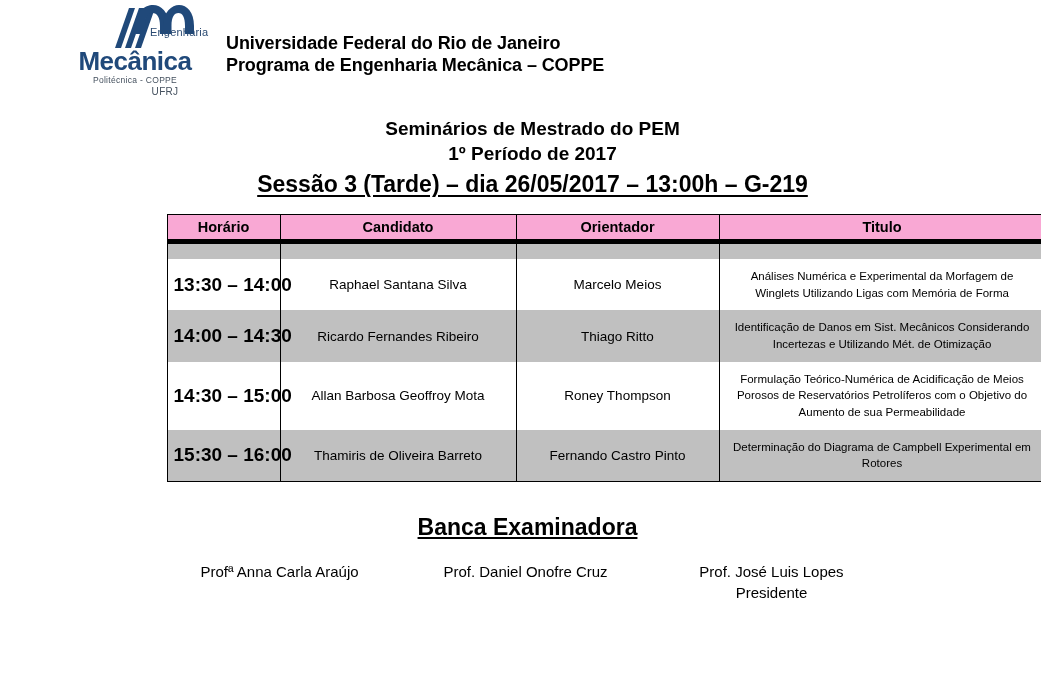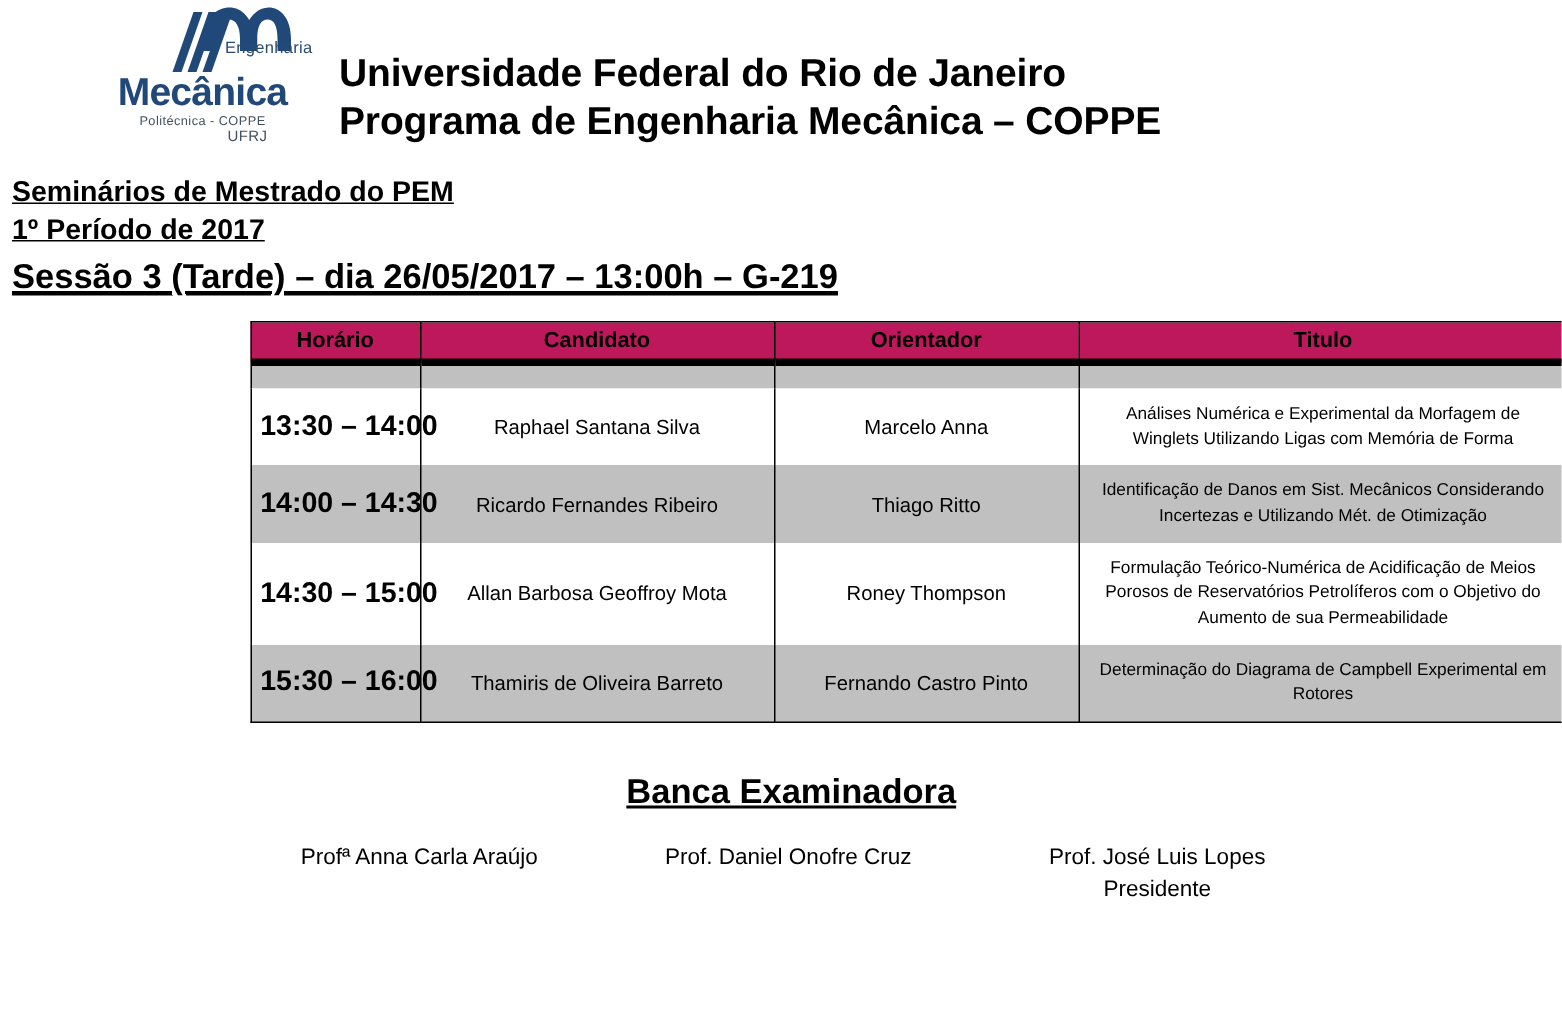--- a/index.html
+++ b/index.html
@@ -77,7 +77,7 @@
     padding-top: 28px;
   }
   .inst-line {
-    font-size: 26px;
+    font-size: 18px;
     font-weight: bold;
     line-height: 1.24;
     letter-spacing: -0.1px;

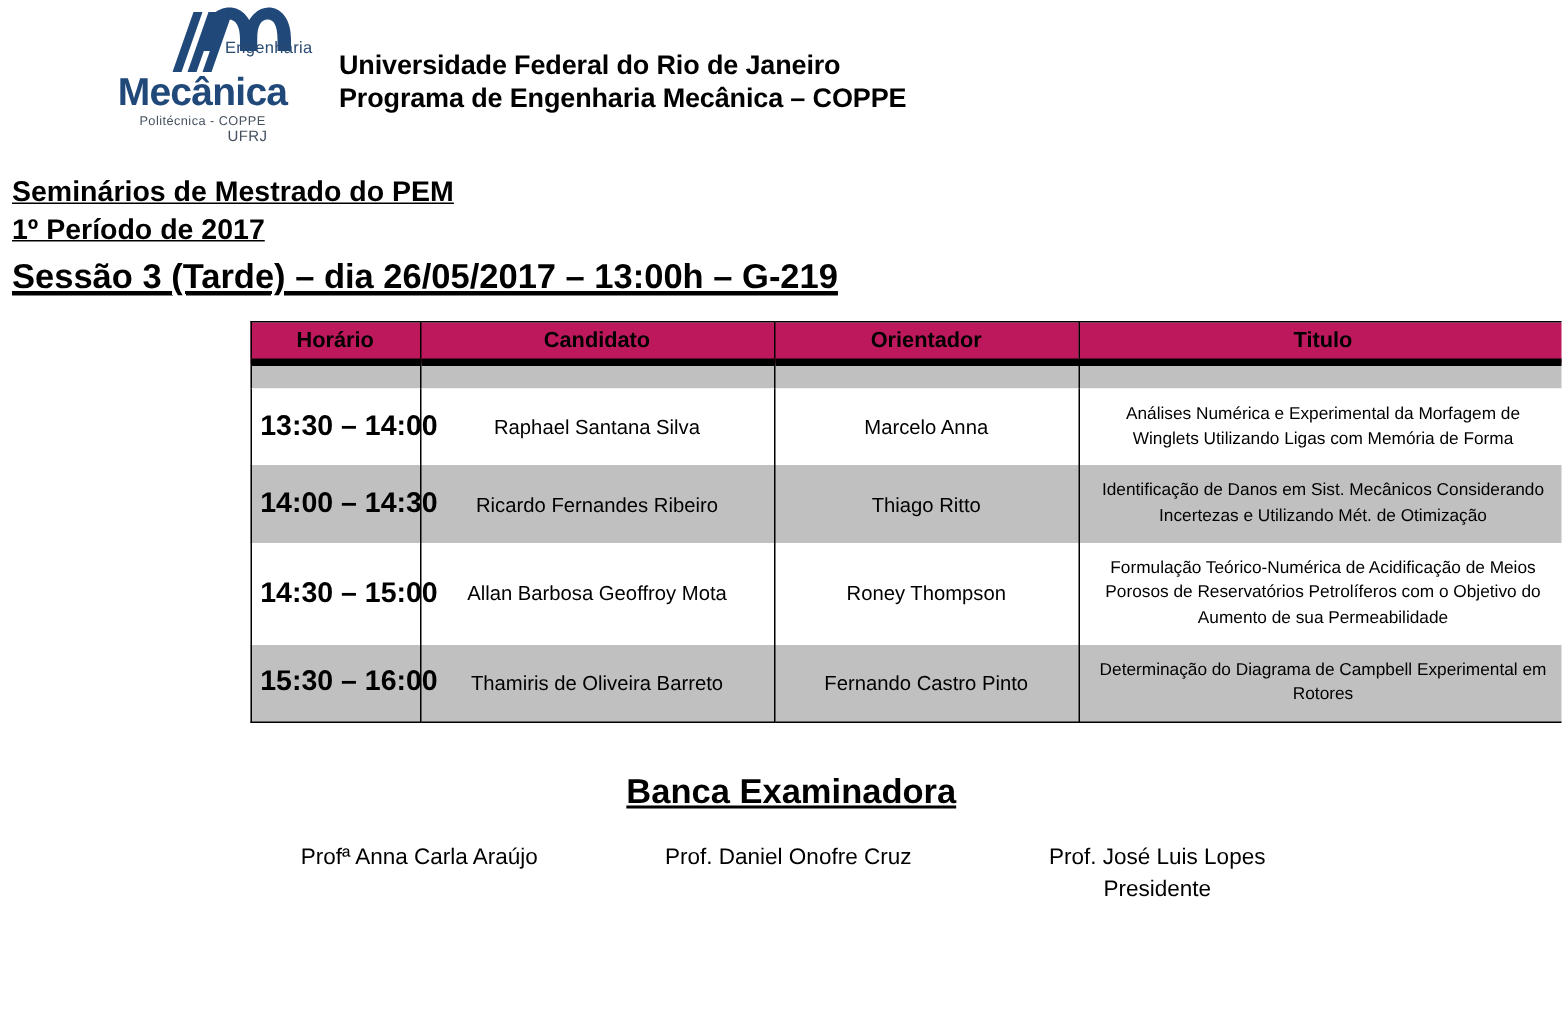--- a/index.html
+++ b/index.html
@@ -86,10 +86,9 @@
 
   
   .title-block {
-    text-align: left;
+    text-align: center;
     margin-top: 18px;
-    padding-left: 8px;
-    text-decoration: underline;
+    padding-left: 24px;
   }
   .title-l1 {
     font-size: 19px;

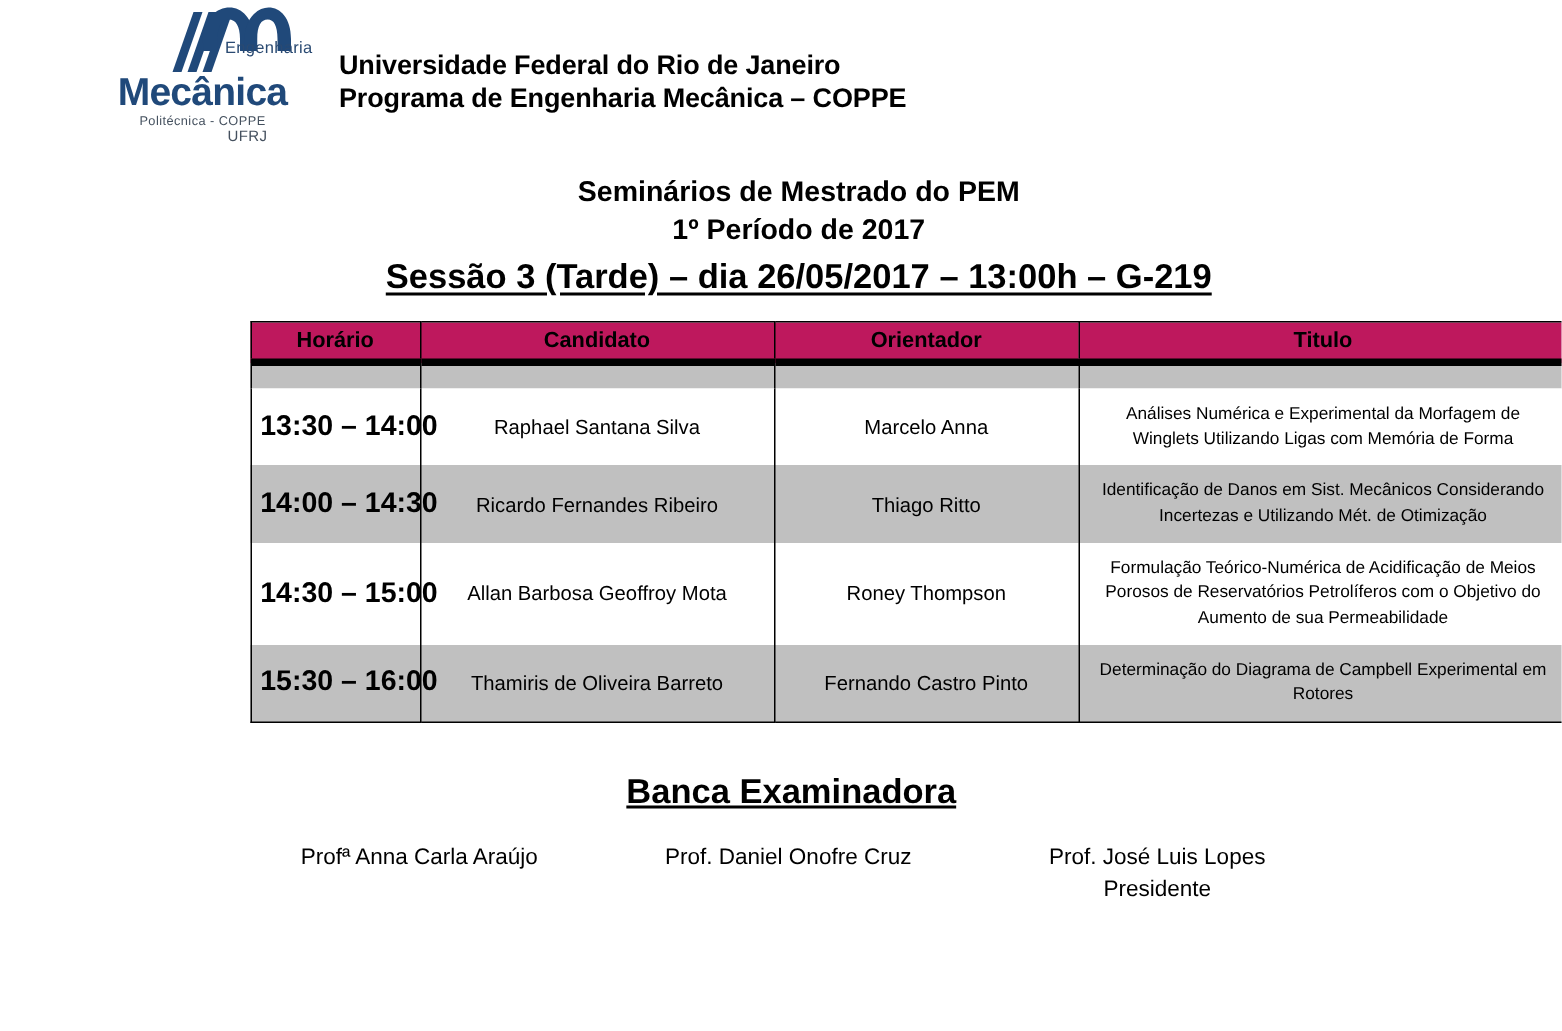--- a/index.html
+++ b/index.html
@@ -139,7 +139,7 @@
     height: 24px;
     border-top: 1.6px solid #000;
     border-bottom: 5px solid #000;
-    background: #be185d;
+    background: #f9a8d4;
   }
   .spacer-row td {
     height: 15px;

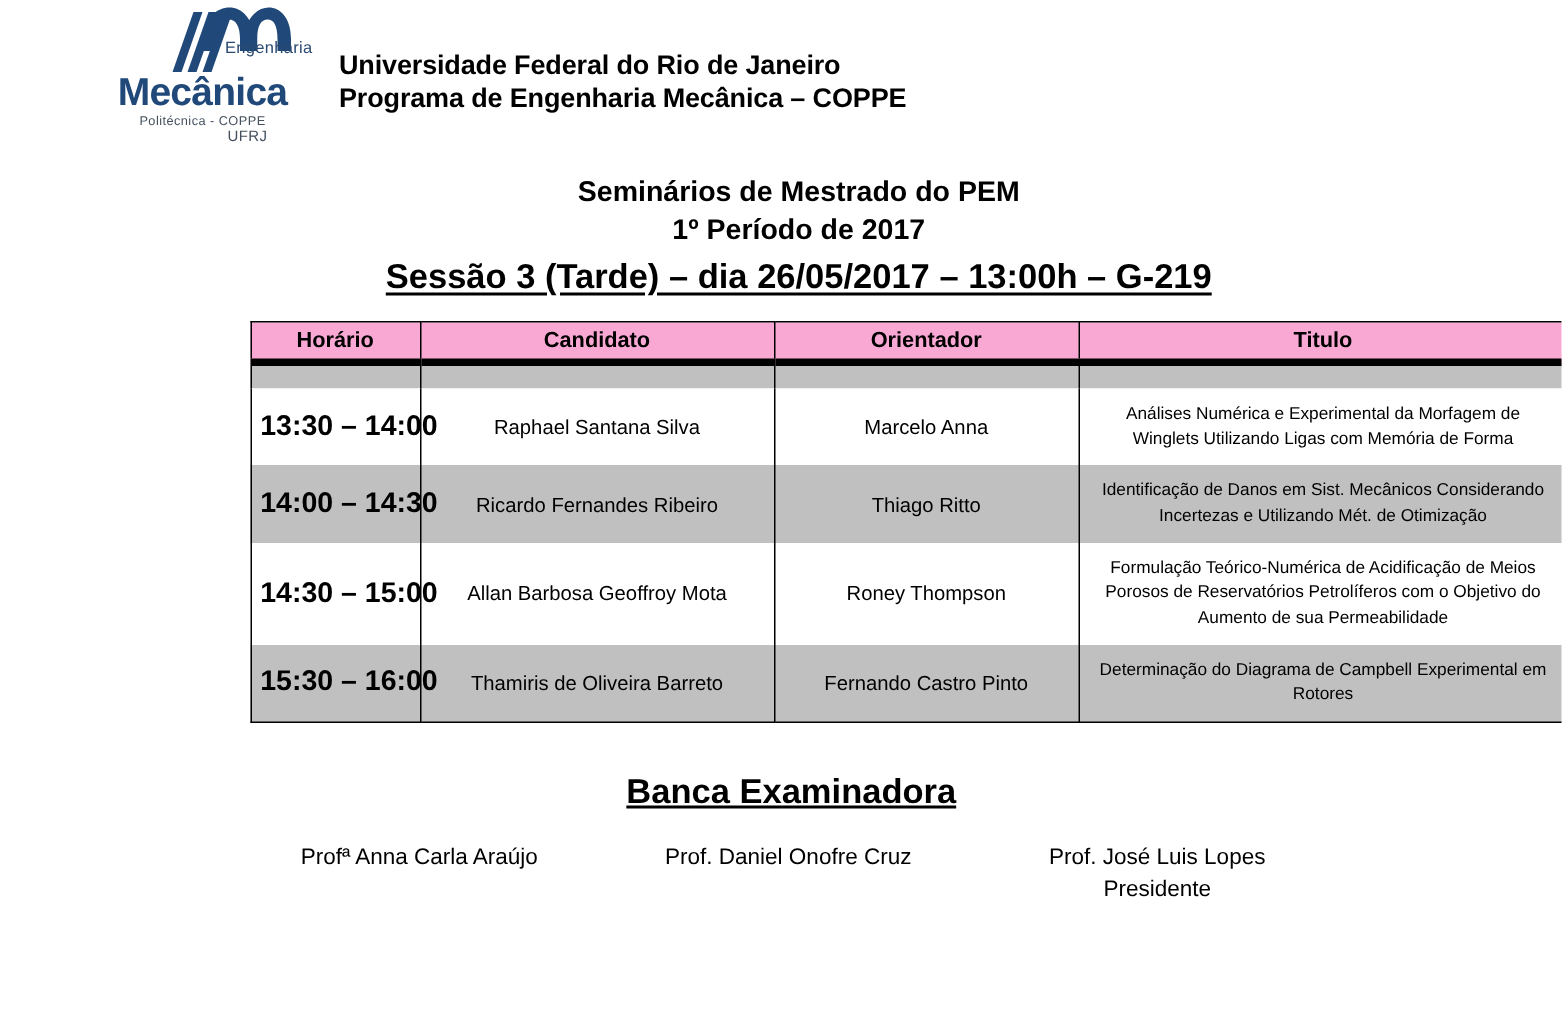--- a/index.html
+++ b/index.html
@@ -250,7 +250,7 @@
       <tr class="data-row plain">
         <td class="t-time">13:30 – 14:00</td>
         <td class="t-cand">Raphael Santana Silva</td>
-        <td class="t-orient">Marcelo Anna</td>
+        <td class="t-orient">Marcelo Meios</td>
         <td class="t-title">Análises Numérica e Experimental da Morfagem de Winglets Utilizando Ligas com Memória de Forma</td>
       </tr>
 

